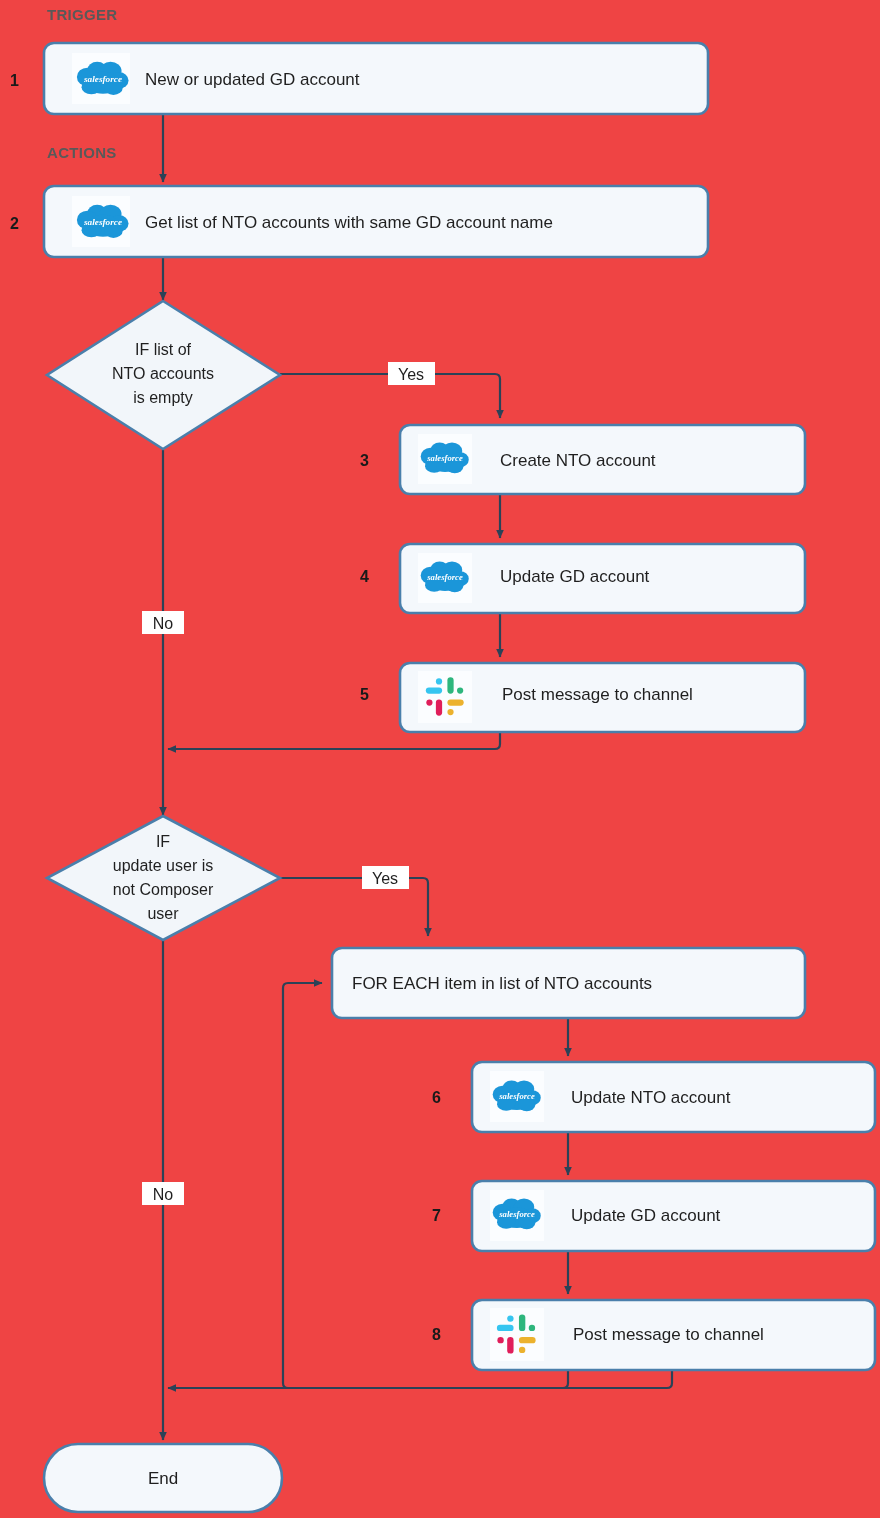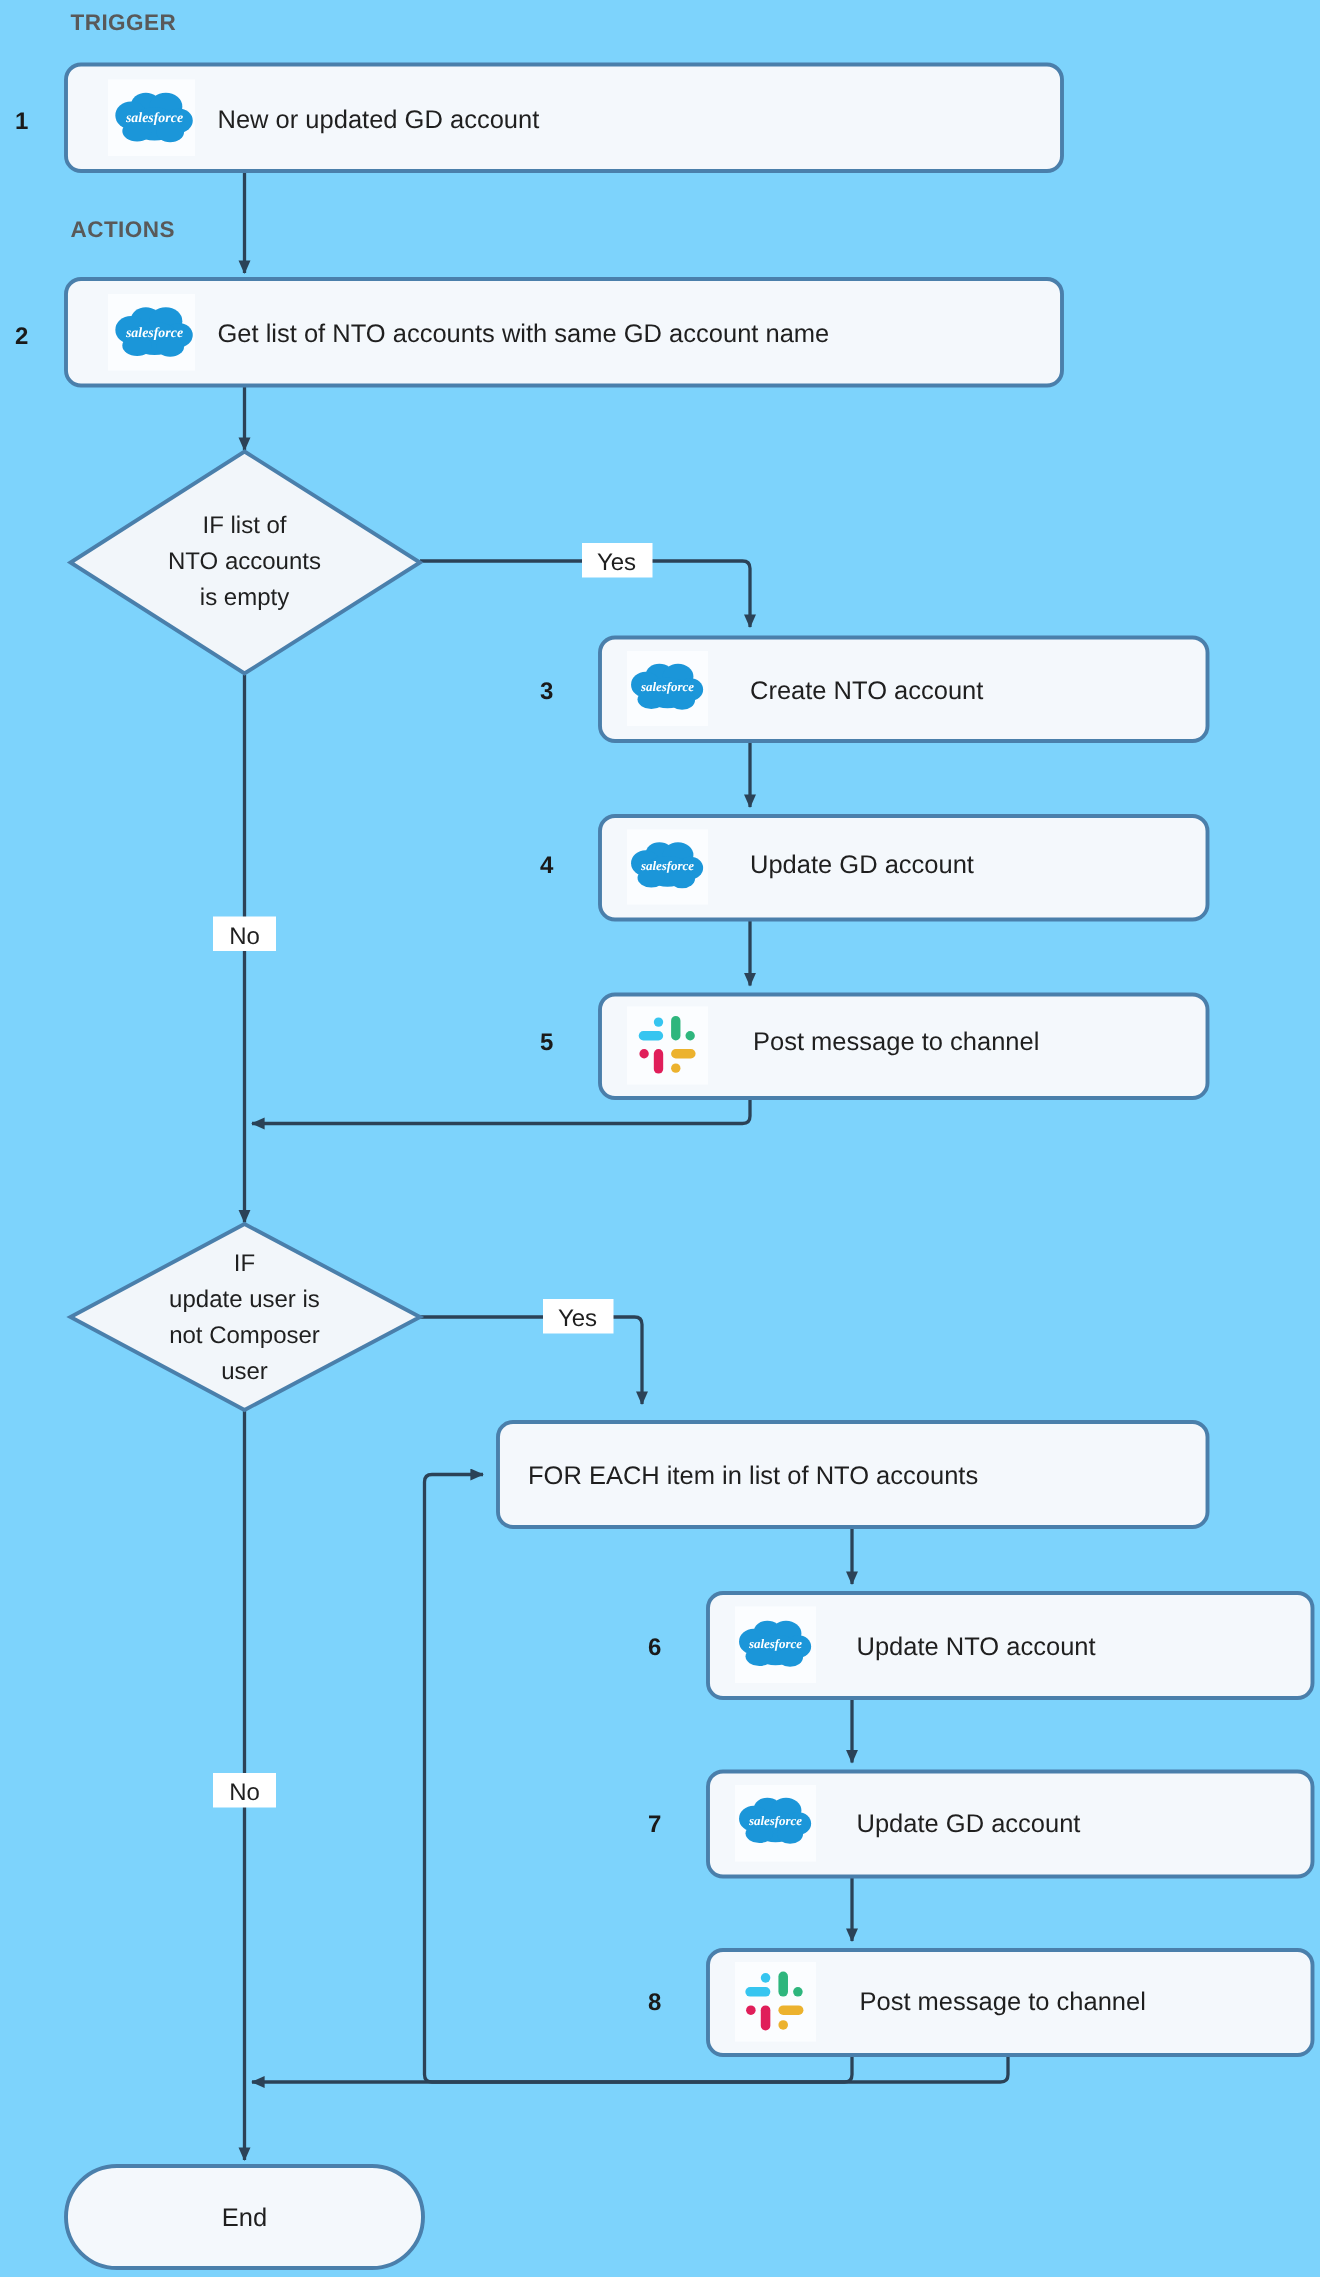--- a/index.html
+++ b/index.html
@@ -14,7 +14,7 @@
     position: relative;
     width: 880px;
     height: 1518px;
-    background: #7dd3fc;
+    background: #ef4444;
     overflow: hidden;
   }
   svg.flow {

